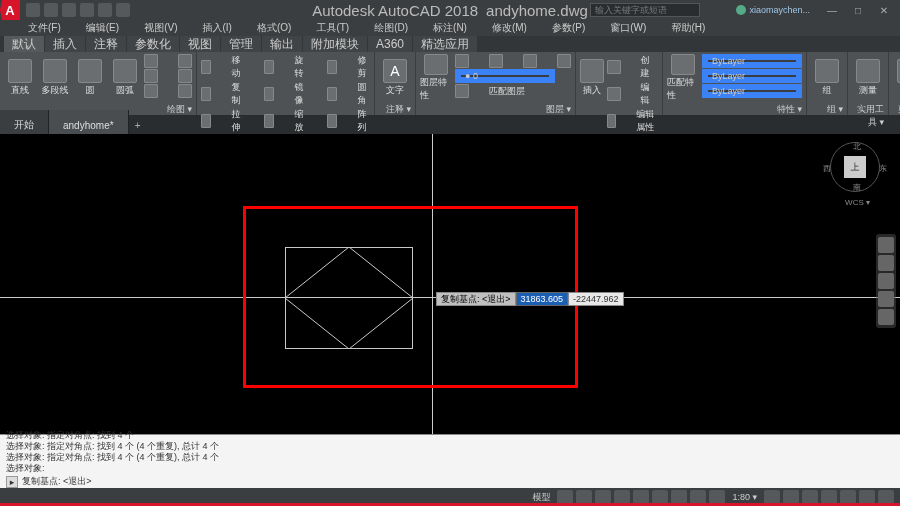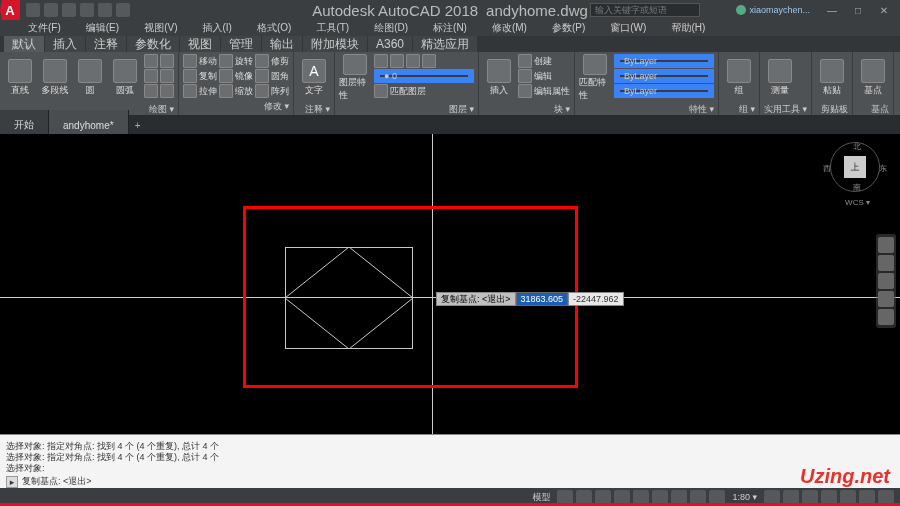--- a/index.html
+++ b/index.html
@@ -27,7 +27,7 @@
 .big-icon{width:24px;height:24px;background:#6b6e70;border:1px solid #888;border-radius:2px}
 .big-lbl{font-size:9px;color:#ddd}
 .small-grid{display:flex;flex-direction:column;gap:1px}
-.small-row{display:flex;gap:2px;align-items:center}
+.small-row{display:flex;gap:20px;align-items:center}
 .small-icon{width:14px;height:14px;background:#6b6e70;border:1px solid #888;border-radius:1px}
 .small-lbl{font-size:9px;color:#ddd}
 .layer-combo{width:100px;height:14px;background:#3a3d3f;border:6px solid #3b82f6;font-size:9px;color:#ccc;padding:0 4px;display:flex;align-items:center}

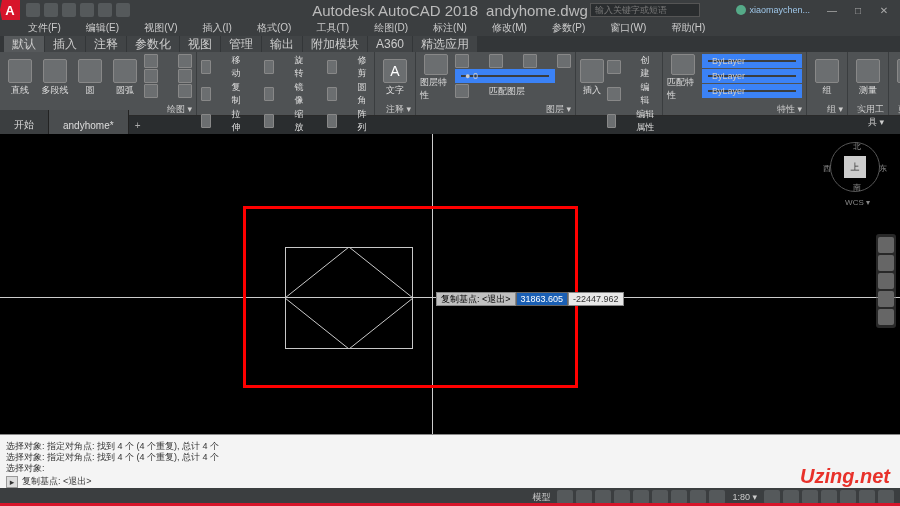--- a/index.html
+++ b/index.html
@@ -337,6 +337,7 @@
 </div>
 
 <div class="cmdline">
+  <div class="cmd-row">选择对象: 指定对角点: 找到 4 个</div>
   <div class="cmd-row">选择对象: 指定对角点: 找到 4 个 (4 个重复), 总计 4 个</div>
   <div class="cmd-row">选择对象: 指定对角点: 找到 4 个 (4 个重复), 总计 4 个</div>
   <div class="cmd-row">选择对象:</div>

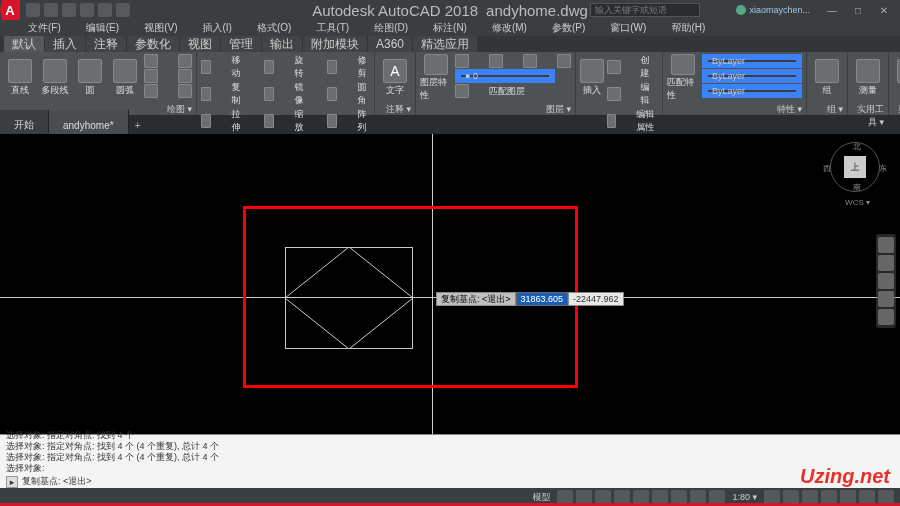--- a/index.html
+++ b/index.html
@@ -345,7 +345,6 @@
       <div class="cmd-icon">▸</div>
       <span>复制基点: &lt;退出&gt;</span>
     </div>
-  <div class="watermark">Uzing.net</div>
 </div>
 
 <div class="layout-tabs">

